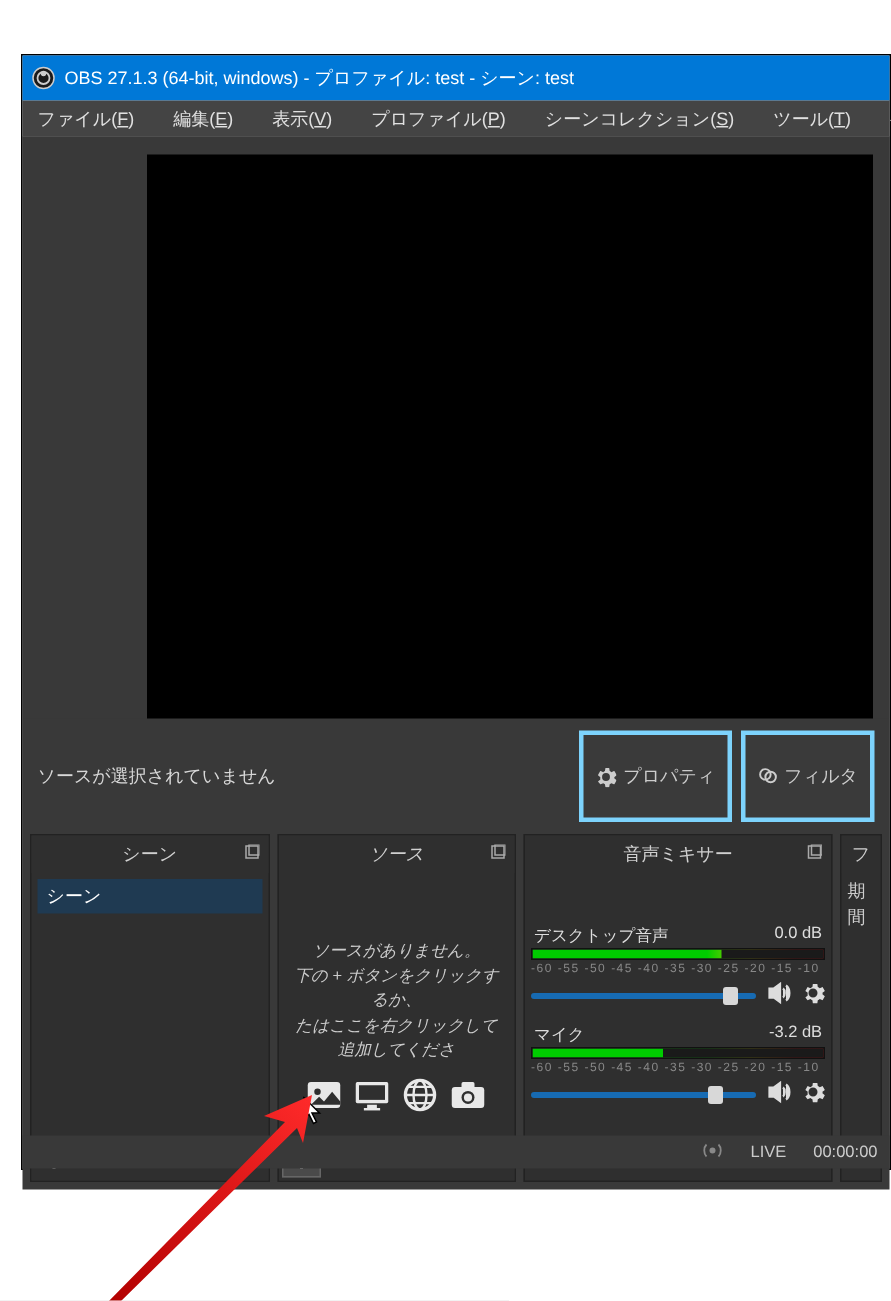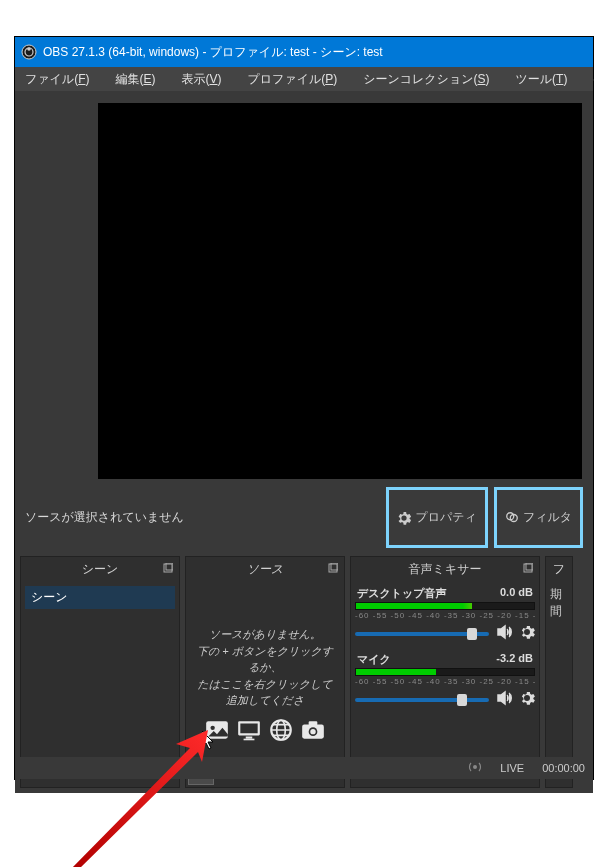--- a/index.html
+++ b/index.html
@@ -43,7 +43,7 @@
 .source-icons { display: flex; justify-content: center; gap: 6px; margin-top: 8px; }
 .source-icons svg { width: 26px; height: 26px; fill: #e8e8e8; }
 
-.mixer-panel { width: 190px; height: 232px; }
+.mixer-panel { width: 206px; height: 232px; gap: 30px; }
 .mixer-track { margin-bottom: 8px; }
 .mixer-label-row { display: flex; justify-content: space-between; font-size: 11px; color: #ddd; padding: 0 2px 1px 2px; font-weight: bold; }
 .meter-bar { height: 8px; background: #0a0; background: linear-gradient(to right, #0c0 0%, #0c0 60%, #cc0 75%, #c00 90%); position: relative; border: 1px solid #111; }

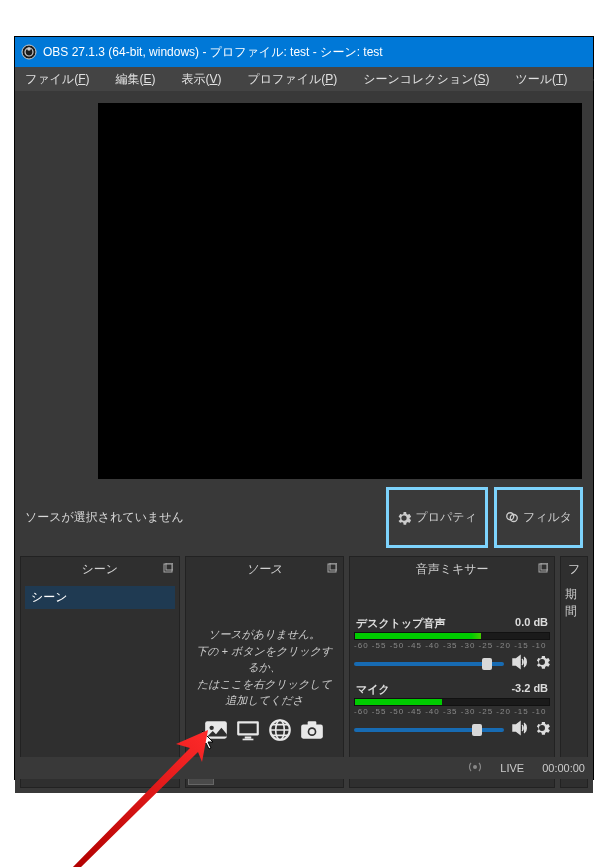--- a/index.html
+++ b/index.html
@@ -45,7 +45,7 @@
 
 .mixer-panel { width: 206px; height: 232px; gap: 30px; }
 .mixer-track { margin-bottom: 8px; }
-.mixer-label-row { display: flex; justify-content: space-between; font-size: 11px; color: #ddd; padding: 0 2px 1px 2px; font-weight: bold; }
+.mixer-label-row { display: flex; justify-content: space-between; font-size: 11px; color: #ddd; padding: 0 2px 1px 2px; }
 .meter-bar { height: 8px; background: #0a0; background: linear-gradient(to right, #0c0 0%, #0c0 60%, #cc0 75%, #c00 90%); position: relative; border: 1px solid #111; }
 .meter-bar::after { content: ''; position: absolute; top: 0; bottom: 0; right: 0; width: 35%; background: #1a1a1a; }
 .meter-bar.mic::after { width: 55%; }

